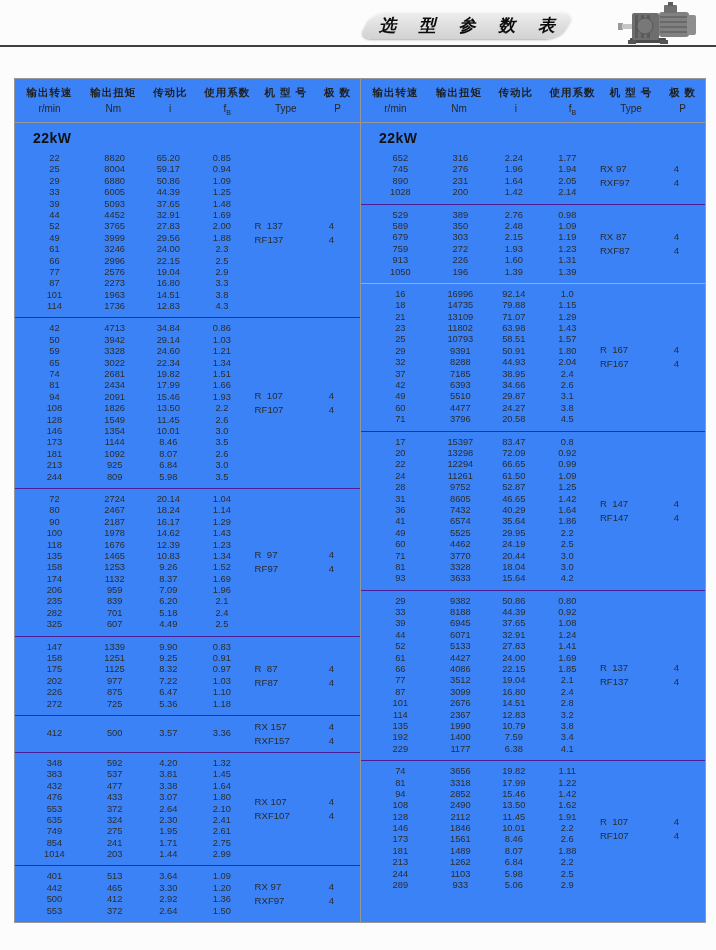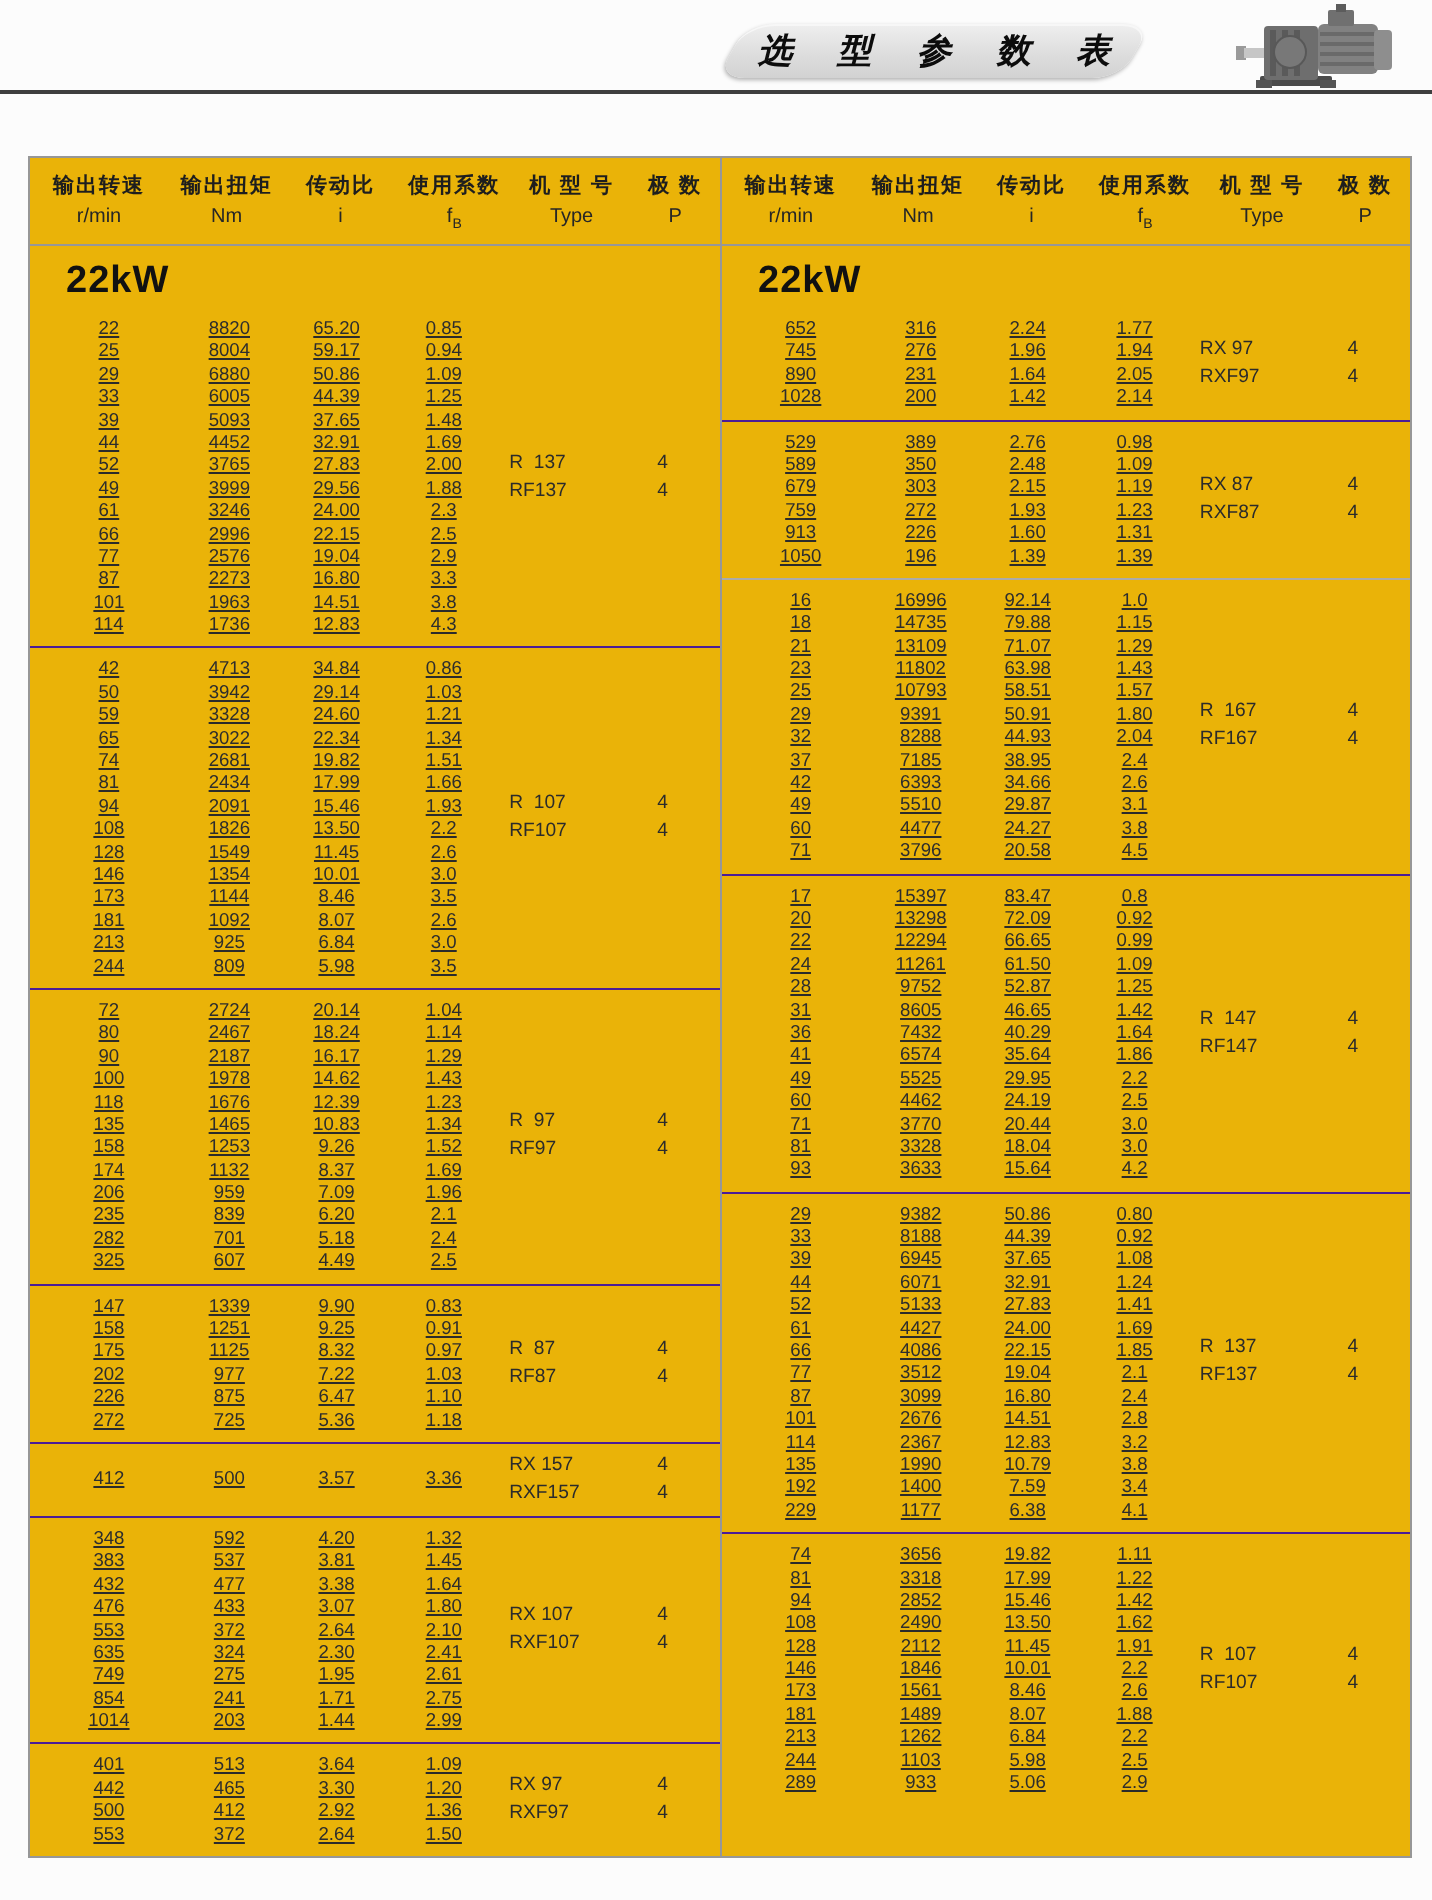--- a/index.html
+++ b/index.html
@@ -33,7 +33,7 @@
   .tables {
     position: absolute; left: 14px; top: 78px; width: 692px; min-height: 837px;
     border: 1px solid #979797;
-    display: flex; align-items: stretch; background: #eab308;
+    display: flex; align-items: stretch; background: #3b82f6;
   }
   .col { flex: 1 1 50%; display: flex; flex-direction: column; }
   .col.right { border-left: 1px solid #979797; }

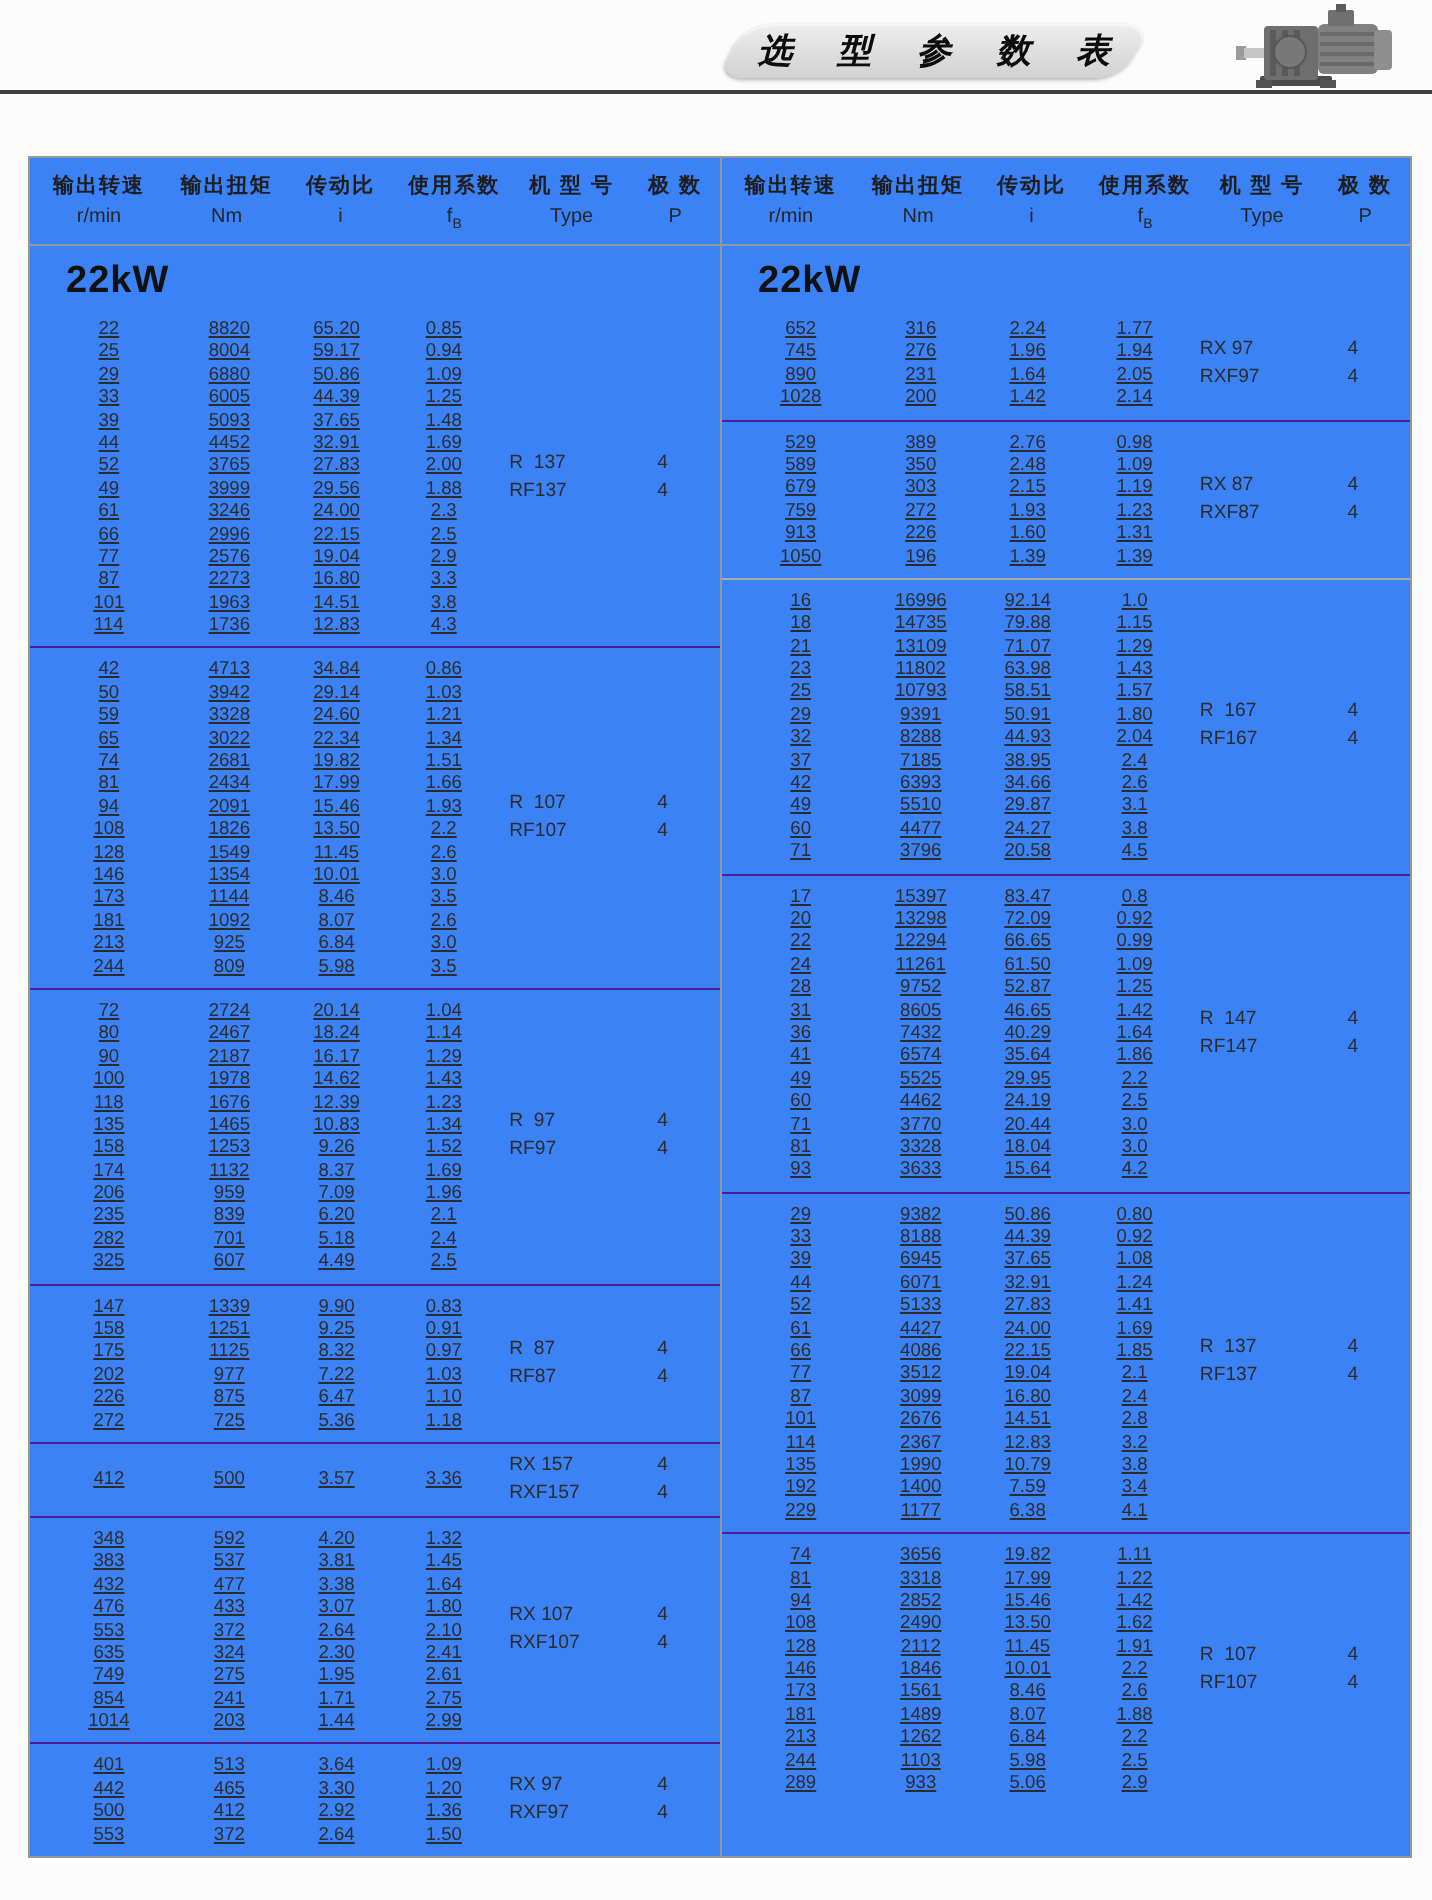--- a/index.html
+++ b/index.html
@@ -47,7 +47,7 @@
   .section { display: flex; flex-direction: column; flex: 0 1 auto; }
   .section + .section { border-top: 1px solid #ababab; }
   .power {
-    font-weight: bold; font-size: 19px; letter-spacing: .5px;
+    font-weight: bold; font-size: 14px; letter-spacing: .5px;
     padding: 7px 0 2px 18px; color: #111;
   }
   .block { display: flex; align-items: center; padding: 5px 0; flex: 1 1 auto; }

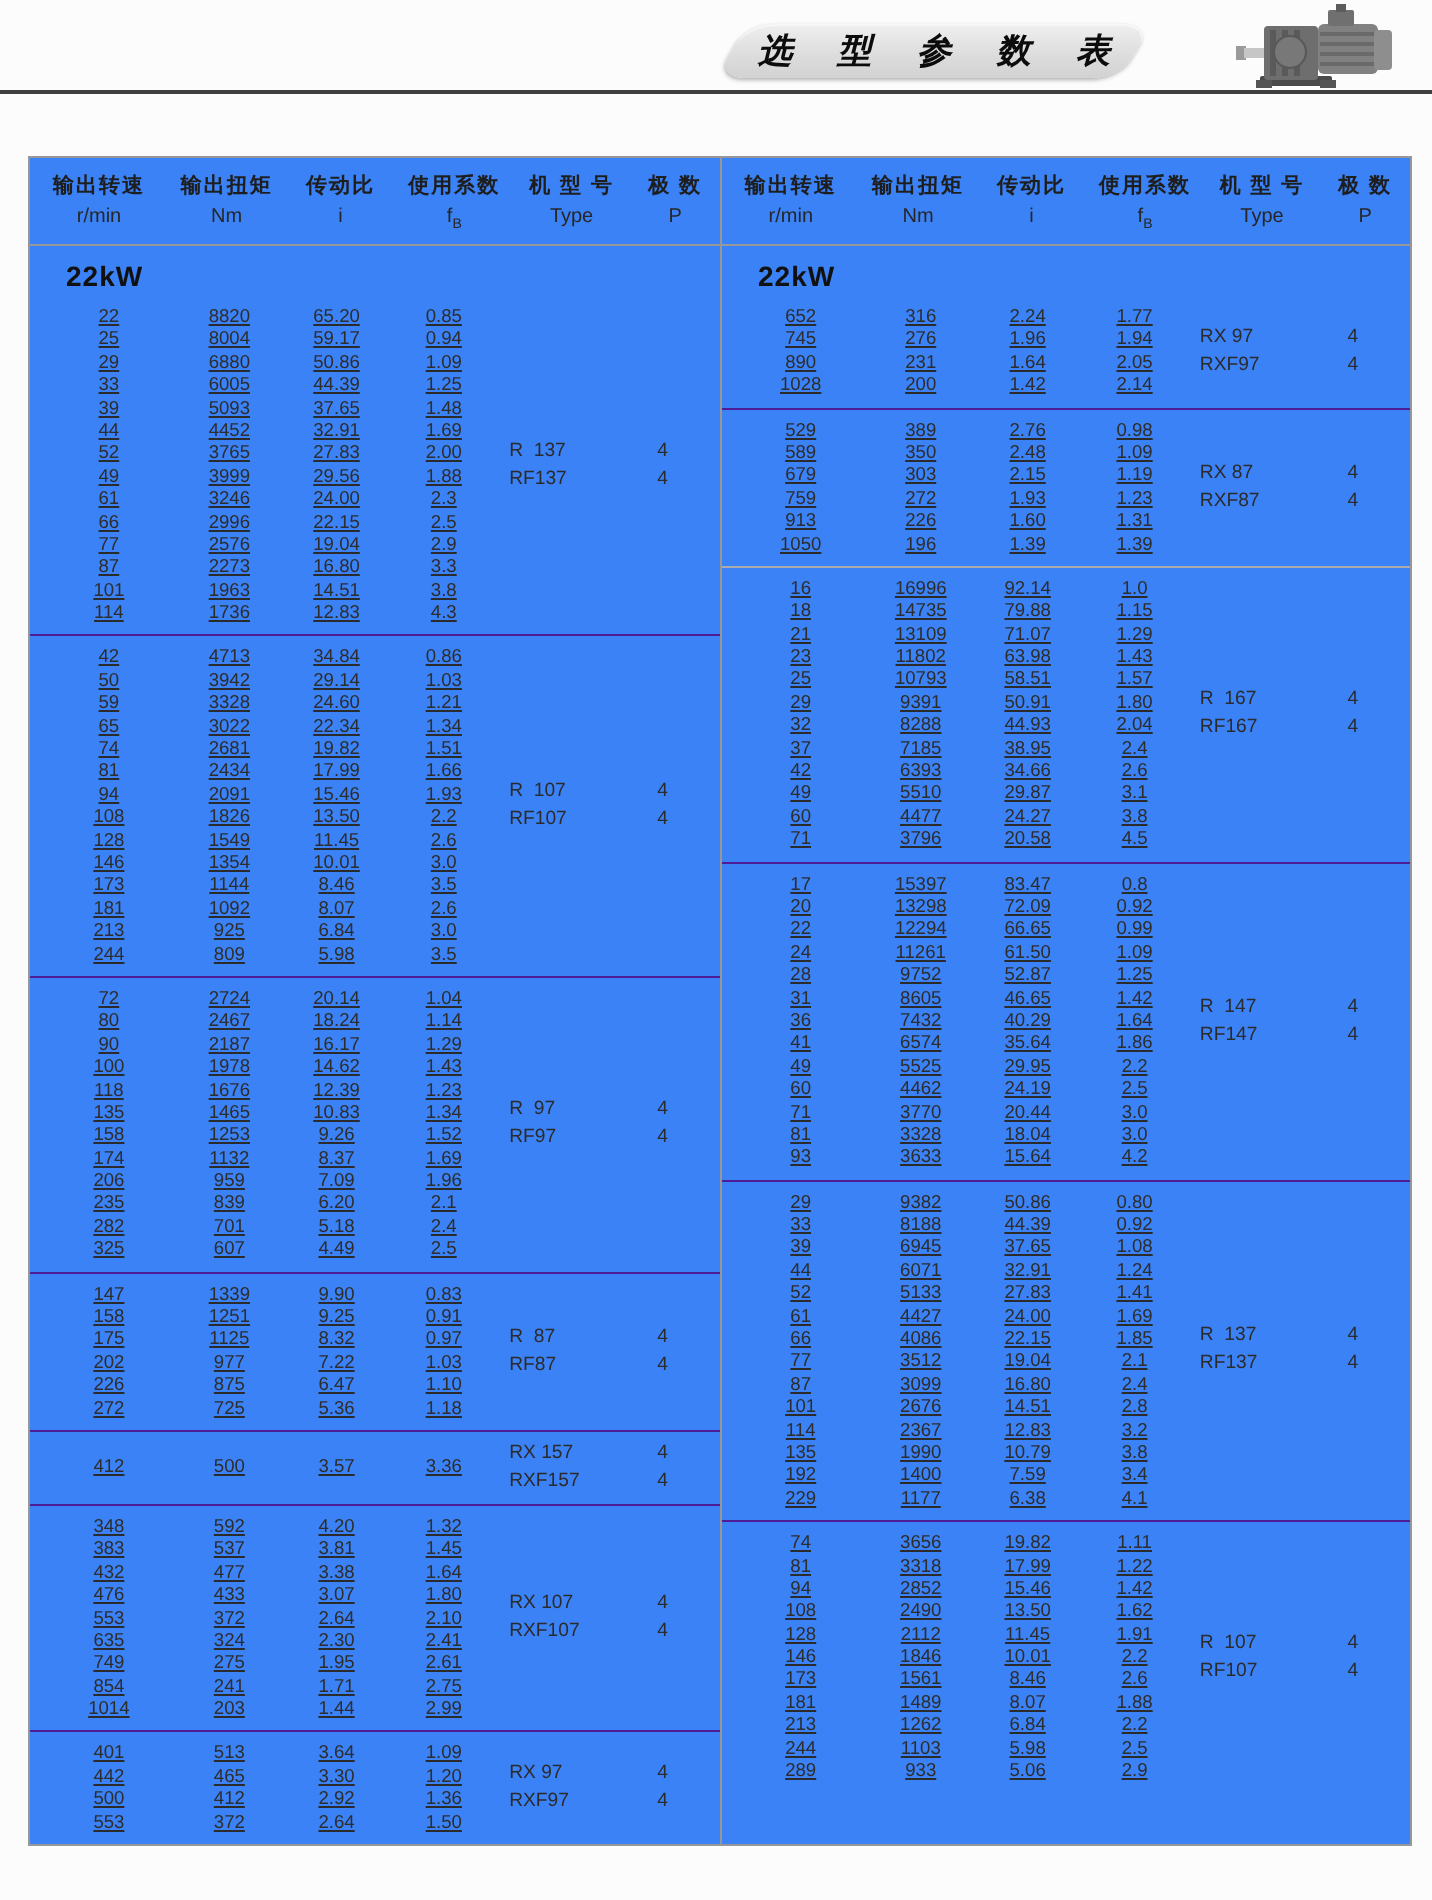--- a/index.html
+++ b/index.html
@@ -52,7 +52,7 @@
   }
   .block { display: flex; align-items: center; padding: 5px 0; flex: 1 1 auto; }
   .block + .block { border-top: 1px solid #4c1d95; }
-  .rows { width: 68%; padding-left: 2%; text-decoration: underline; }
+  .rows { width: 68%; padding-left: 2%; }
   .drow {
     display: grid; grid-template-columns: 28.6% 24.3% 22.8% 24.3%;
     height: 11.4px; line-height: 11.4px;

